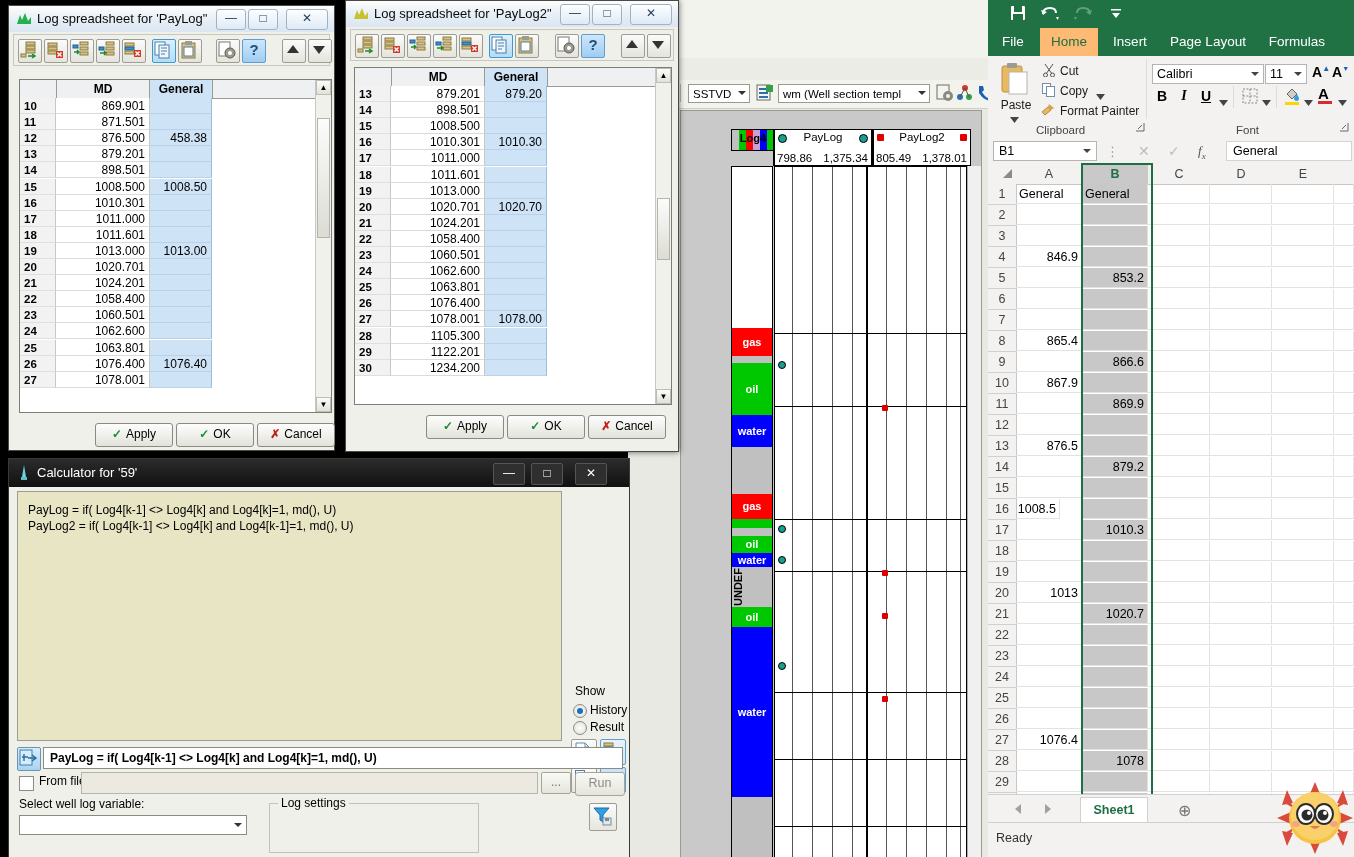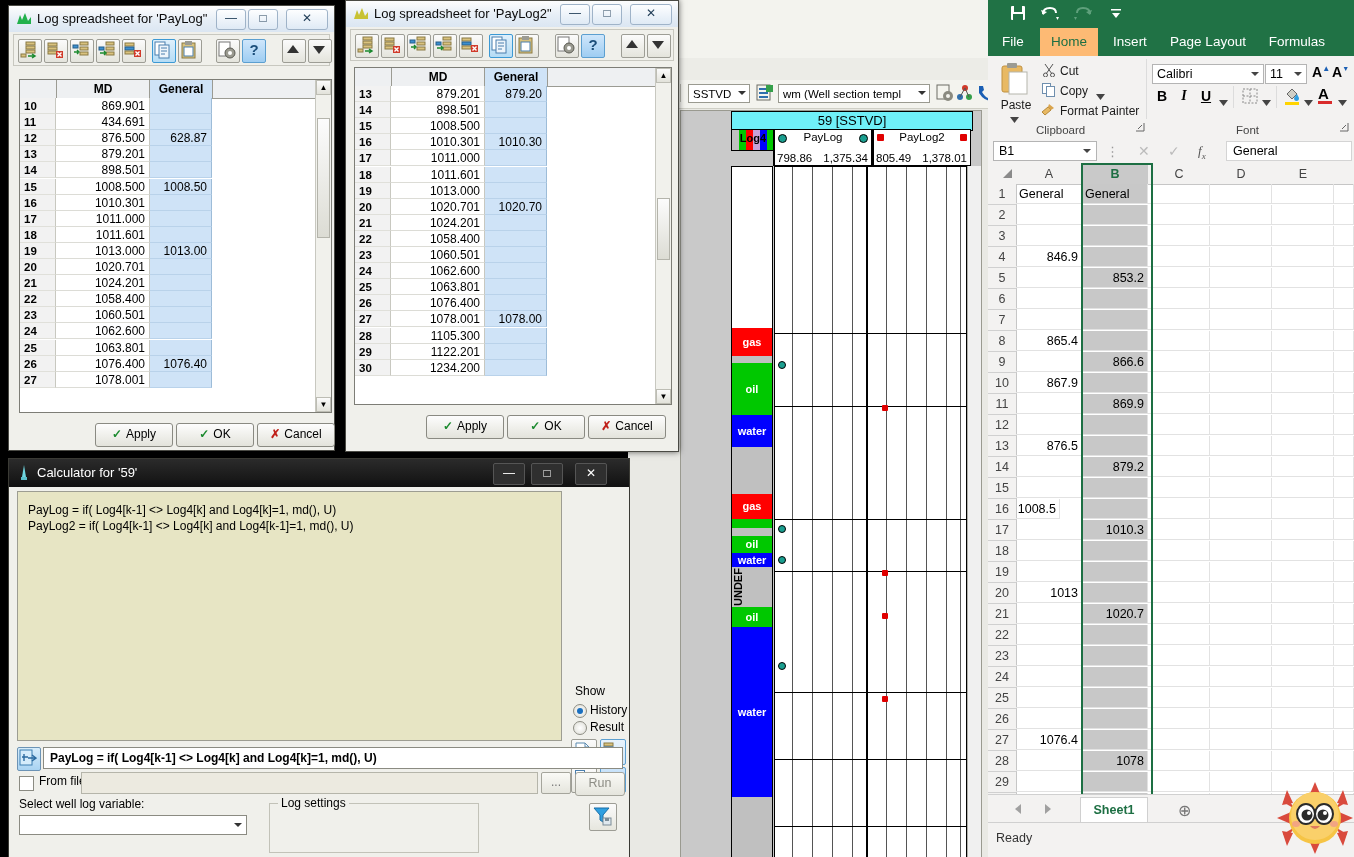--- a/index.html
+++ b/index.html
@@ -832,7 +832,7 @@
         </div>
         <div class="ssrow" style="top: 34.1px;">
           <div class="rn">11</div>
-          <div class="c1" style="left: 36px; width: 94px;">434.691</div>
+          <div class="c1" style="left: 36px; width: 94px;">871.501</div>
           <div class="c2" style="left: 130px; width: 62px;"></div>
         </div>
         <div class="ssrow" style="top: 50.2px;">

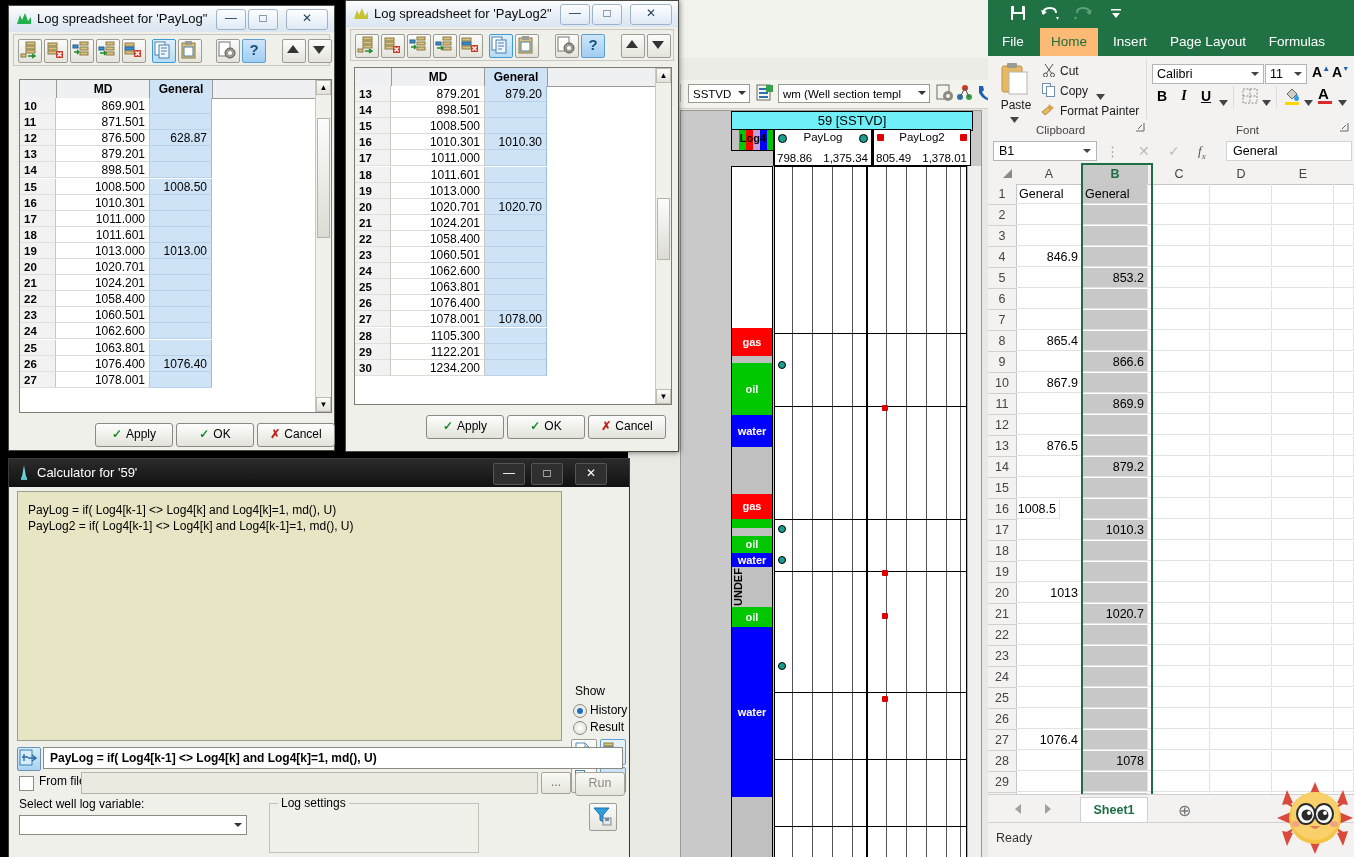--- a/index.html
+++ b/index.html
@@ -225,7 +225,6 @@
 </div>
 
 <div id="wellwin" class="abs nosel">
-  <div id="ws-title">59 [SSTVD]</div>
 
   <div id="ws-hdr">
     <div class="ws-logbox">

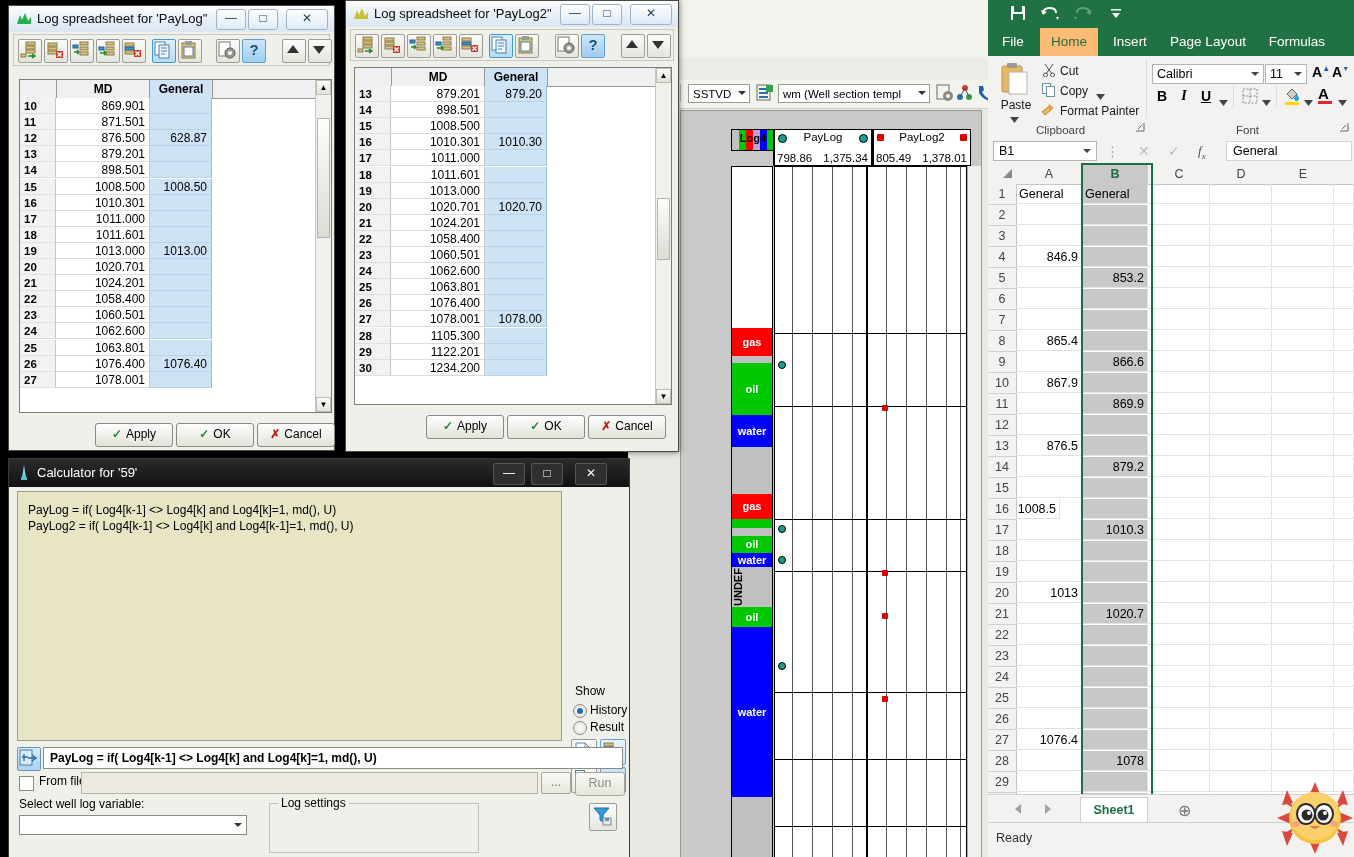--- a/index.html
+++ b/index.html
@@ -837,7 +837,7 @@
         <div class="ssrow" style="top: 50.2px;">
           <div class="rn">12</div>
           <div class="c1" style="left: 36px; width: 94px;">876.500</div>
-          <div class="c2" style="left: 130px; width: 62px;">628.87</div>
+          <div class="c2" style="left: 130px; width: 62px;">458.38</div>
         </div>
         <div class="ssrow" style="top: 66.3px;">
           <div class="rn">13</div>

